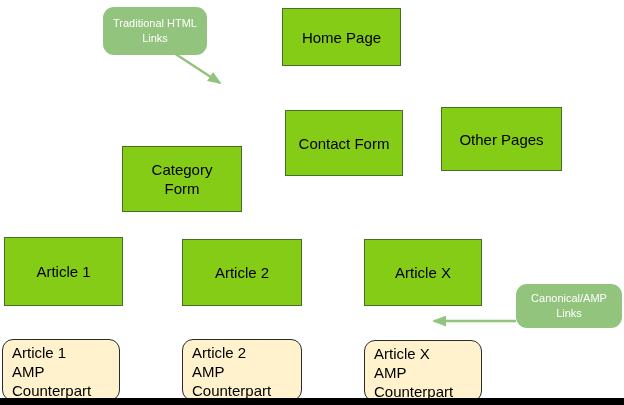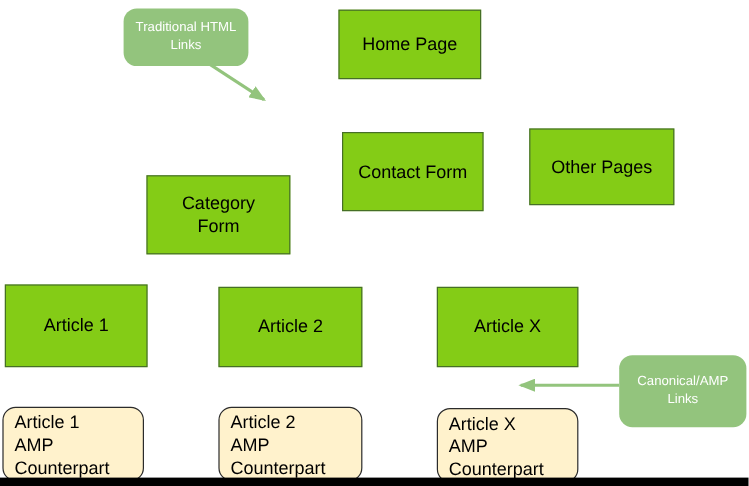--- a/index.html
+++ b/index.html
@@ -122,7 +122,7 @@
     <span class="line">Links</span>
   </div>
 
-  <div class="callout" style="left:516px;top:296px;width:106px;height:60px;">
+  <div class="callout" style="left:516px;top:284px;width:106px;height:44px;">
     <span class="line">Canonical/AMP</span>
     <span class="line">Links</span>
   </div>

